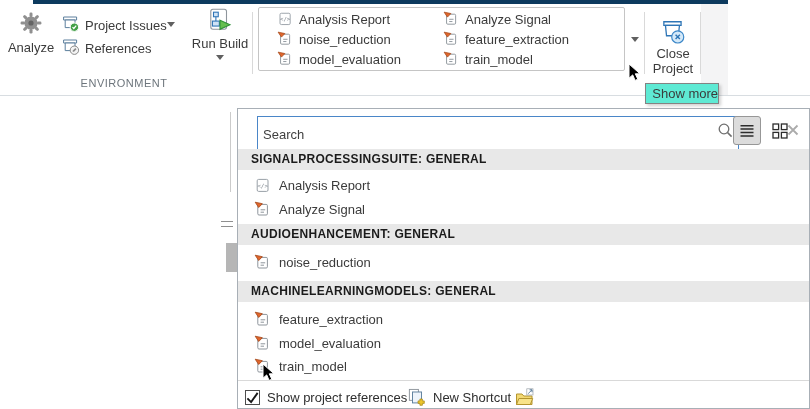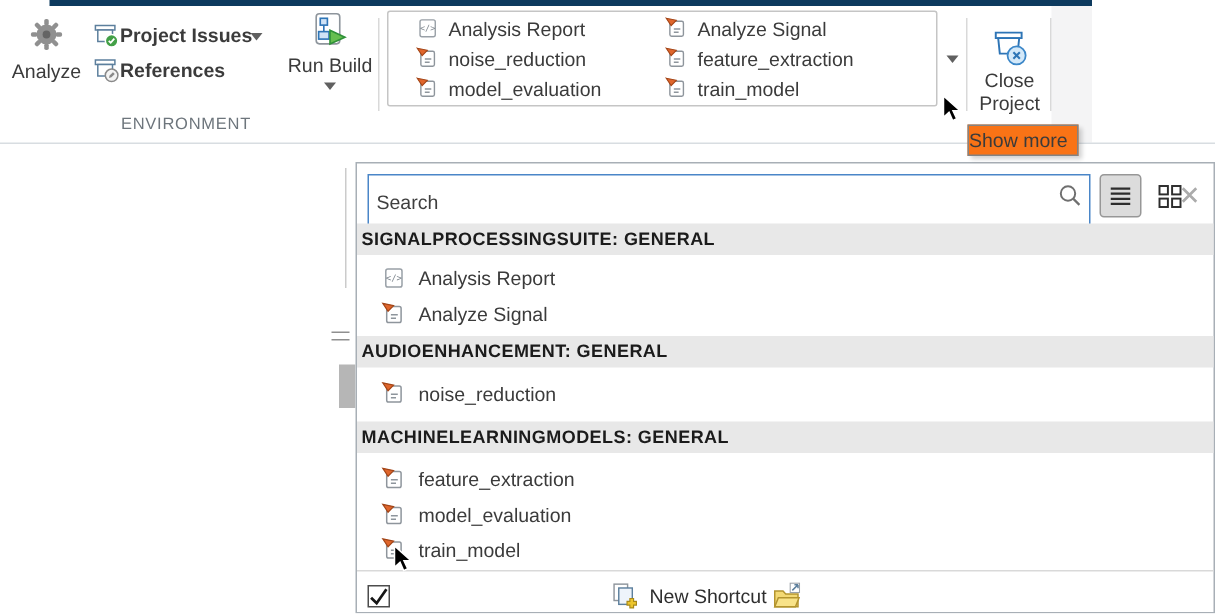--- a/index.html
+++ b/index.html
@@ -22,7 +22,7 @@
   #settings-block{left:4px;top:9px;width:54px;text-align:center;}
   #settings-block svg{display:block;margin:0 auto;}
   #settings-block .ribbon-btn-label{margin-top:3px;}
-  .small-row{display:flex;align-items:center;font-weight:bold;}
+  .small-row{display:flex;align-items:flex-end;gap:5px;}
   #project-issues-row{left:61px;top:14px;}
   #references-row{left:61px;top:37px;}
   #pi-arrow{left:167px;top:22px;}

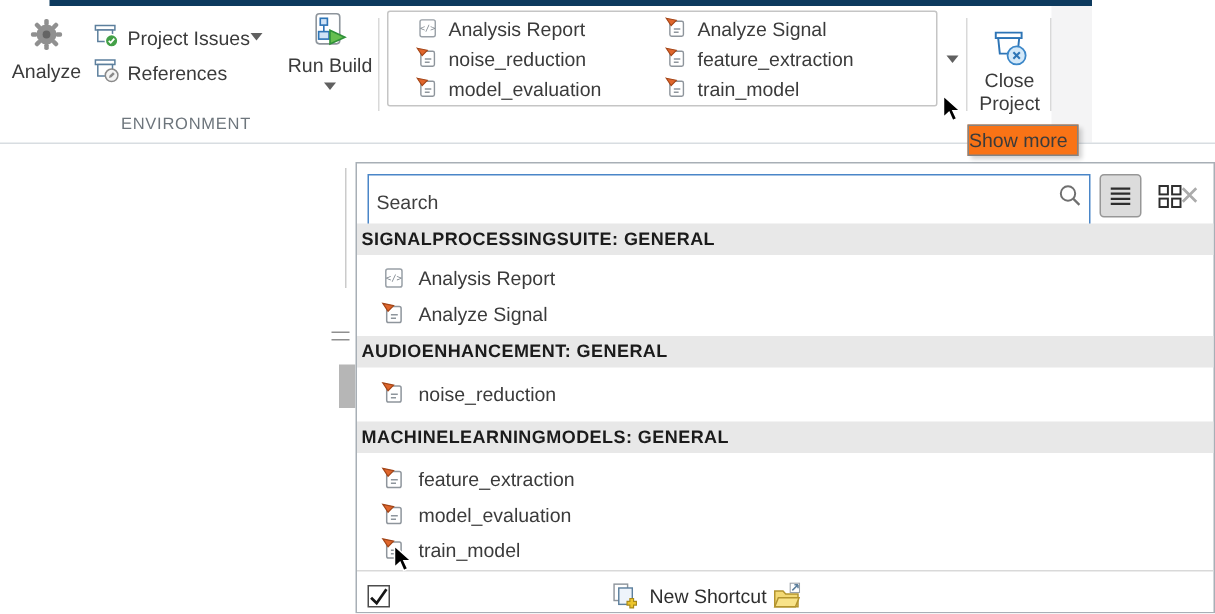--- a/index.html
+++ b/index.html
@@ -43,8 +43,8 @@
   #close-project svg{display:block;margin:0 auto;}
   #close-project .line{font-size:13px;line-height:15px;color:#3b3b3b;}
   
-  #tooltip{left:645px;top:83px;width:72px;height:19px;background:#f97316;border:1px solid #838383;
-    font-size:13px;color:#3b3b3b;text-align:left;line-height:19px;z-index:40;box-shadow:2px 2px 3px rgba(0,0,0,.18);}
+  #tooltip{left:645px;top:83px;width:72px;height:19px;background:#5eead4;border:1px solid #838383;
+    font-size:13px;color:#3b3b3b;text-align:right;line-height:19px;z-index:40;box-shadow:2px 2px 3px rgba(0,0,0,.18);}
   
   #bg-vline{left:230px;top:112px;width:1px;height:80px;background:#cbcbcb;}
   #bg-grip{left:221px;top:221px;width:12px;height:4px;border-top:1px solid #8f8f8f;border-bottom:1px solid #8f8f8f;}

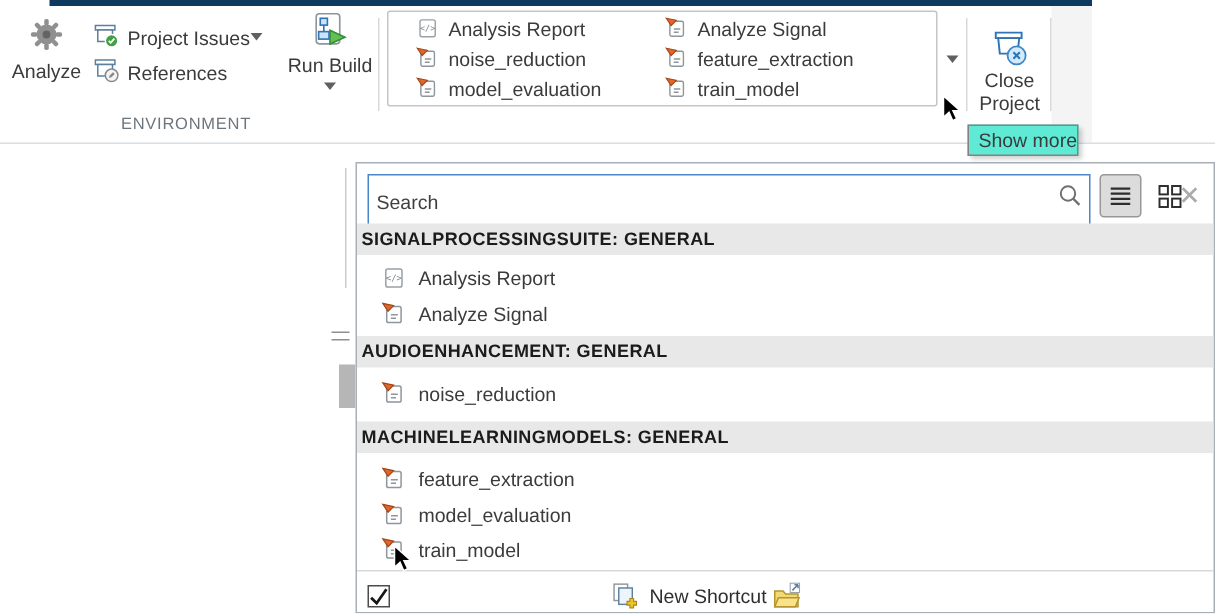--- a/index.html
+++ b/index.html
@@ -52,7 +52,7 @@
   
   #popup{left:237px;top:108px;width:573px;height:301px;background:#fff;border:1px solid #a8afb6;box-sizing:border-box;z-index:20;}
   #popup .inner{position:absolute;left:0;top:0;width:571px;height:299px;}
-  #search-wrap{position:absolute;left:7px;top:7px;width:482px;height:36px;}
+  #search-wrap{position:absolute;left:19px;top:7px;width:482px;height:36px;}
   #search-input{width:100%;height:100%;box-sizing:border-box;border:1px solid #4a86c8;padding:0 24px 0 5px;
     font-family:inherit;font-size:13px;color:#3b3b3b;outline:none;border-radius:0;}
   #search-input::placeholder{color:#3f3f3f;opacity:1;}

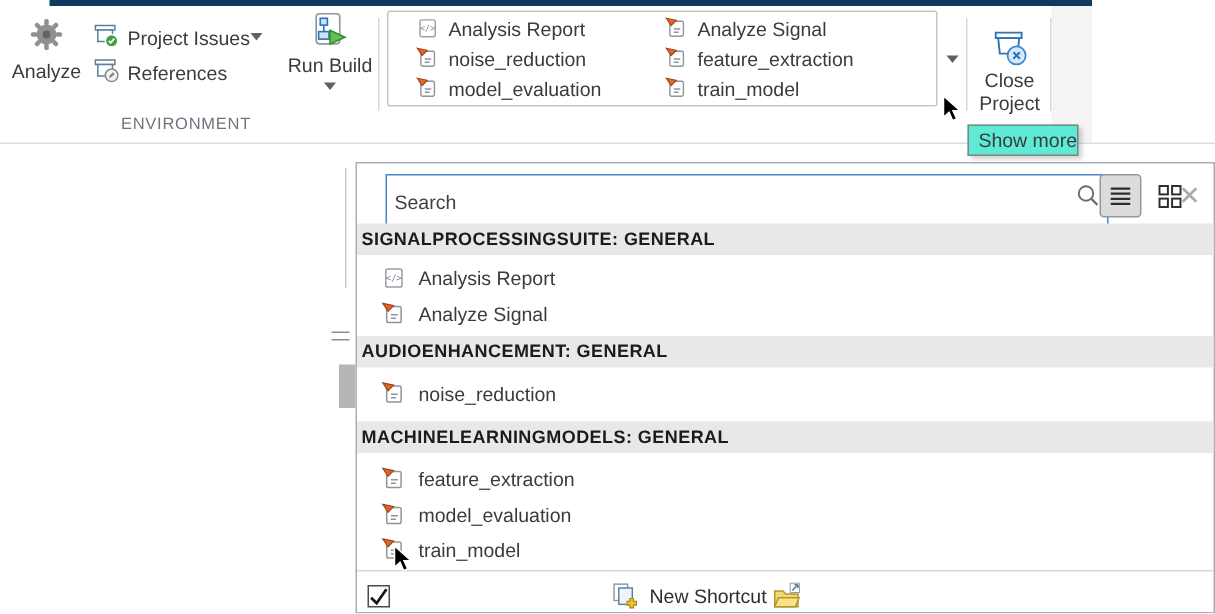--- a/index.html
+++ b/index.html
@@ -62,7 +62,7 @@
   #grid-view-btn{position:absolute;left:531px;top:13px;width:22px;height:18px;display:flex;align-items:center;justify-content:center;}
   #popup-close-btn{position:absolute;left:545px;top:9px;width:20px;height:24px;display:flex;align-items:center;justify-content:center;}
   .group-header{position:absolute;left:0;width:571px;height:21px;background:#e8e8e8;
-    font-size:12px;font-weight:bold;color:#1b1b1b;line-height:21px;padding-left:3px;box-sizing:border-box;letter-spacing:.3px;}
+    font-size:12px;font-weight:bold;color:#1b1b1b;line-height:21px;padding-left:13px;box-sizing:border-box;letter-spacing:.3px;}
   .popup-item{position:absolute;left:16px;display:flex;align-items:center;gap:8px;height:22px;white-space:nowrap;}
   .popup-item span{font-size:13px;color:#3b3b3b;}
   #popup-footer-divider{position:absolute;left:0;top:271px;width:571px;height:1px;background:#d9d9d9;}

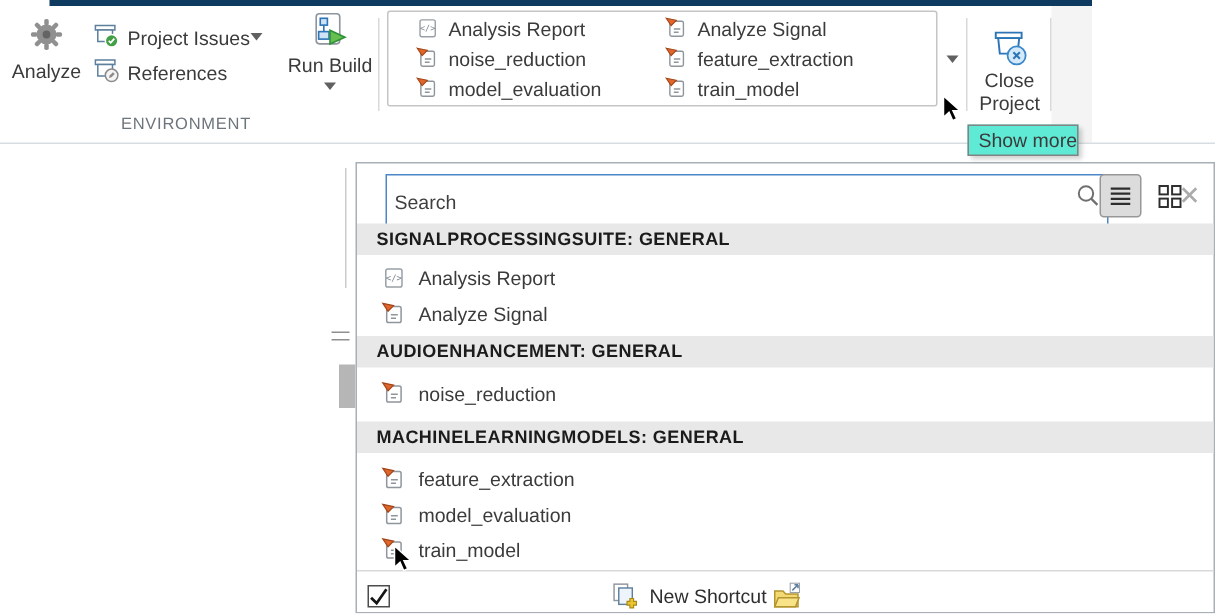--- a/index.html
+++ b/index.html
@@ -324,6 +324,7 @@
             <polyline points="1.5,8 5.5,12 12.5,2" stroke="#161616" stroke-width="2" fill="none"></polyline>
           </svg>
         </div>
+        <span>Show project references</span>
       </div>
       <div class="footer-item" style="left:169px;top:276px">
         <svg width="19" height="19" viewBox="0 0 20 20">

